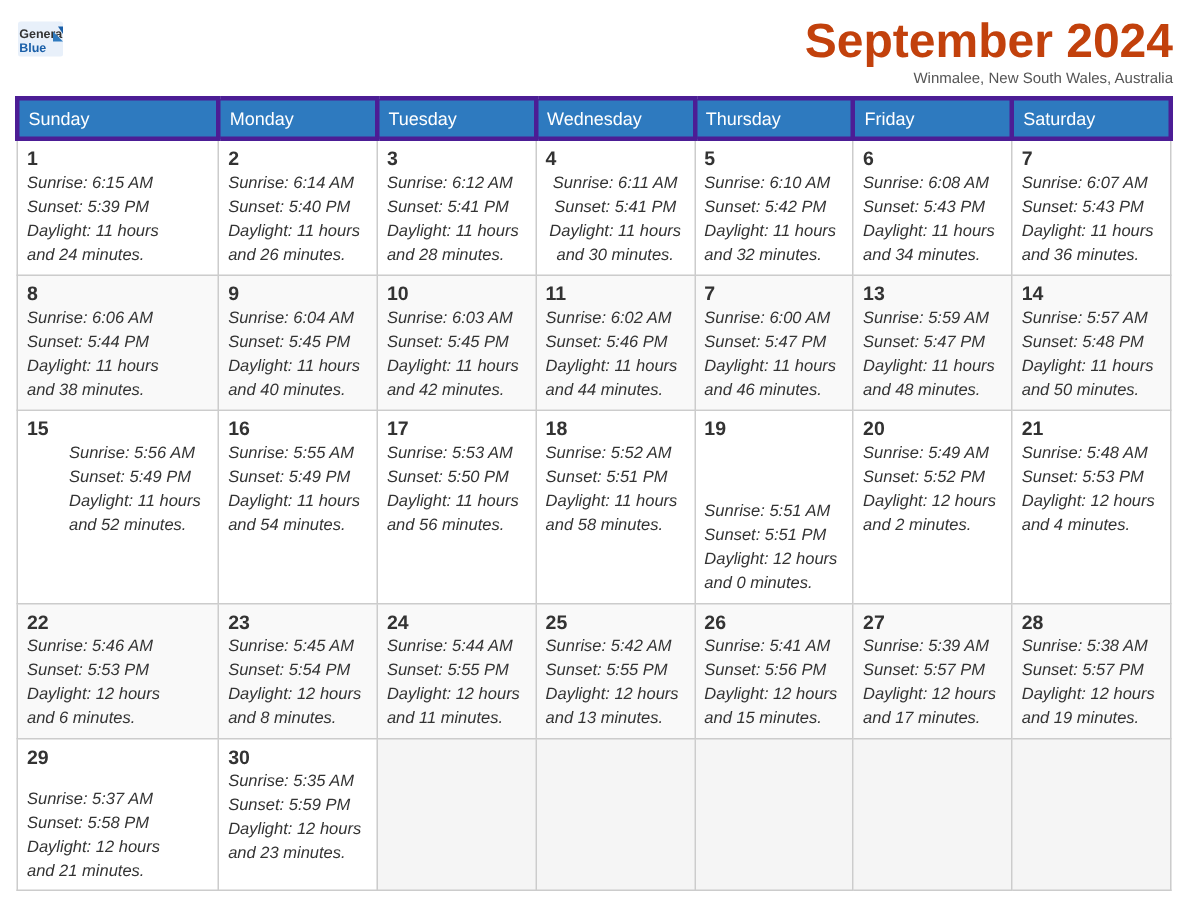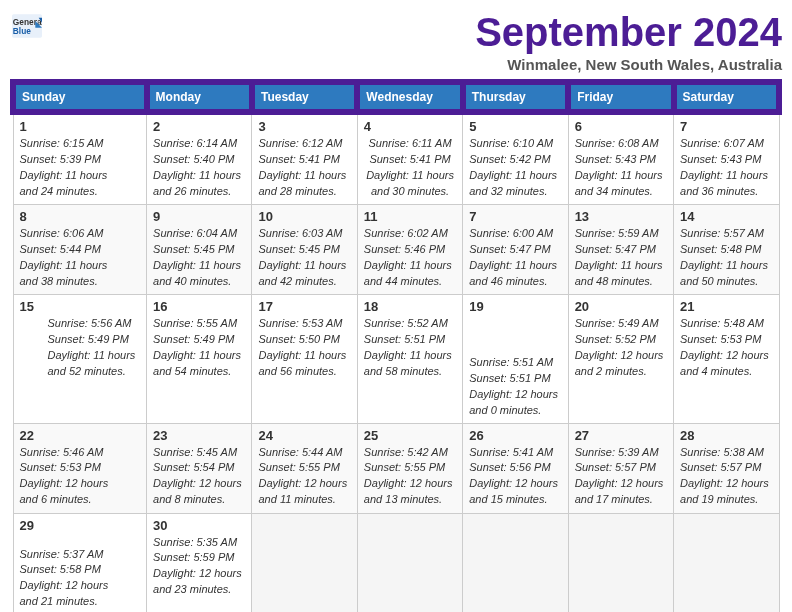--- a/index.html
+++ b/index.html
@@ -31,9 +31,9 @@
       text-align: right;
     }
     .month-title {
-      font-size: 40px;
+      font-size: 32px;
       font-weight: bold;
-      color: #4c1d95;
+      color: #c2410c;
       line-height: 1.1;
     }
     .subtitle {

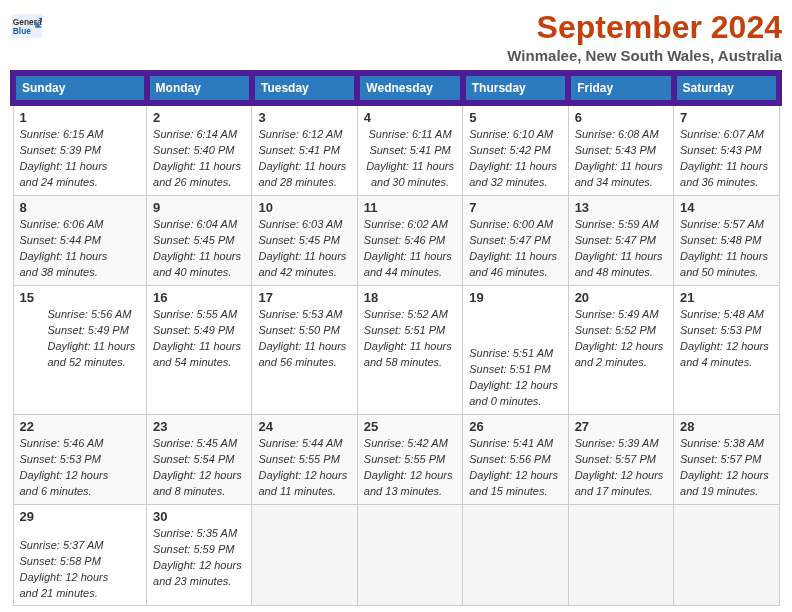--- a/index.html
+++ b/index.html
@@ -37,10 +37,9 @@
       line-height: 1.1;
     }
     .subtitle {
-      font-size: 15px;
+      font-size: 10px;
       color: #555;
       margin-top: 2px;
-      font-weight: bold;
     }
     table {
       width: 100%;

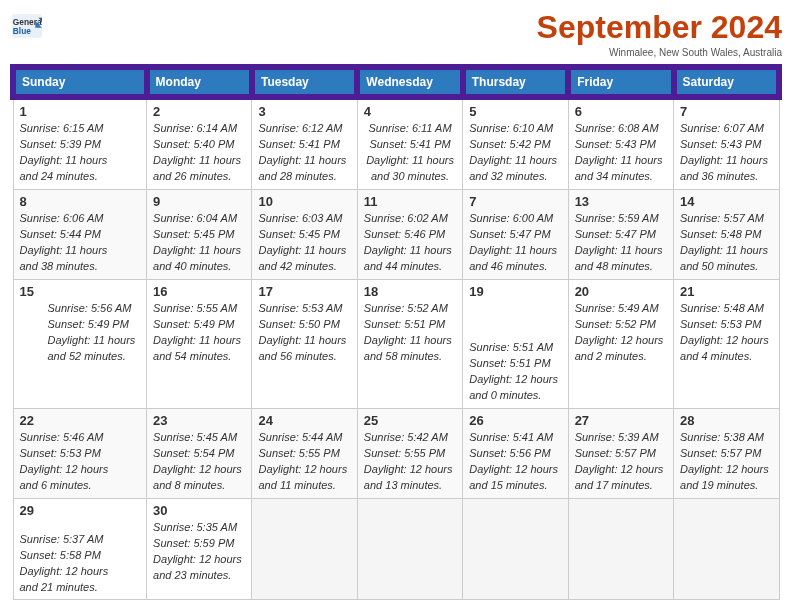--- a/index.html
+++ b/index.html
@@ -52,8 +52,8 @@
       padding: 5px 6px;
       text-align: left;
       font-size: 12px;
-      font-weight: bold;
-      border: 6px solid #4c1d95;
+      font-weight: normal;
+      border: 3px solid #4c1d95;
     }
     td {
       border: 1px solid #ccc;

